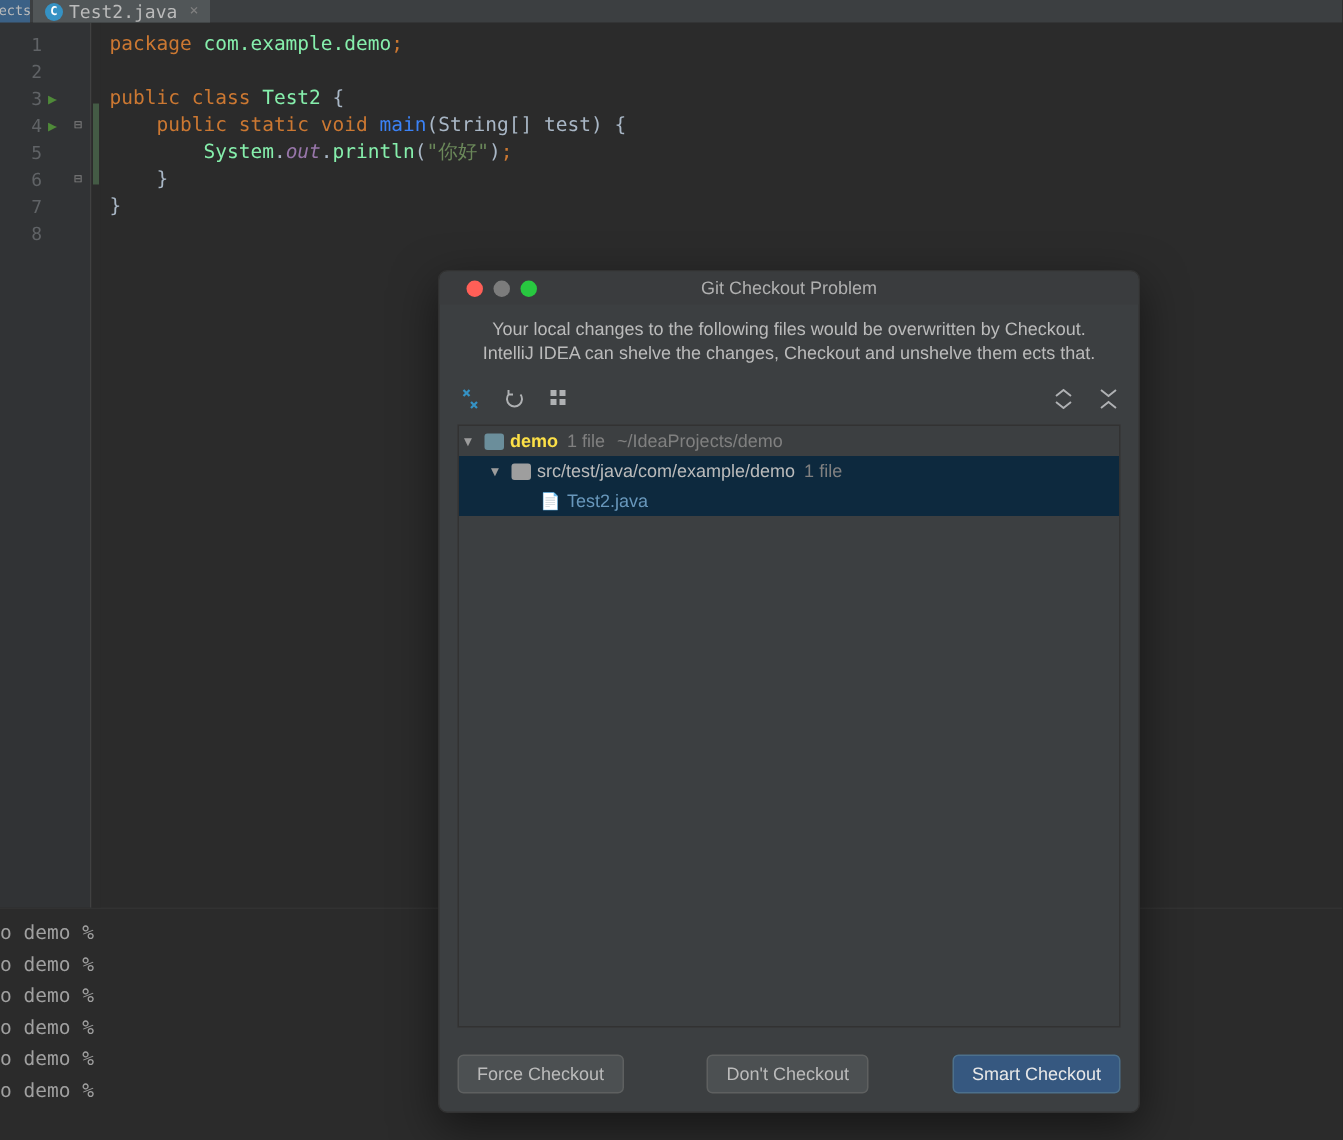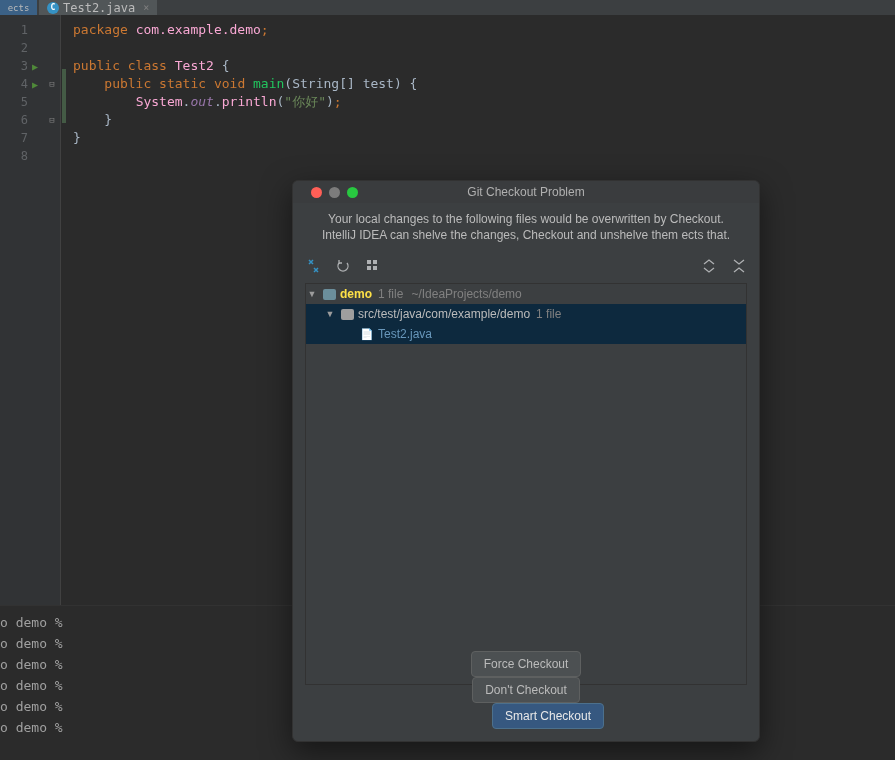--- a/index.html
+++ b/index.html
@@ -5,7 +5,7 @@
   html,body{margin:0;padding:0;width:895px;height:760px;background:#2B2B2B;font-family:Menlo,Consolas,monospace;font-size:12px;color:#A9B7C6;overflow:hidden;}
   
   .tabstrip{height:15px;background:#3C3F41;display:flex;align-items:center;position:relative;}
-  .proj-stub{background:#3B6186;color:#BBBBBB;width:37px;height:15px;display:flex;align-items:center;justify-content:center;font-size:9px;}
+  .proj-stub{background:#3B6186;color:#BBBBBB;width:20px;height:15px;display:flex;align-items:center;justify-content:center;font-size:9px;}
   .tab{display:flex;align-items:center;gap:4px;background:#515658;height:15px;padding:0 8px;color:#BBBBBB;margin-left:2px;}
   .tab .icon{width:12px;height:12px;border-radius:50%;background:#3592C4;display:flex;align-items:center;justify-content:center;color:#fff;font-weight:bold;font-size:8px;}
   .tab .close{color:#808080;font-size:10px;margin-left:4px;}

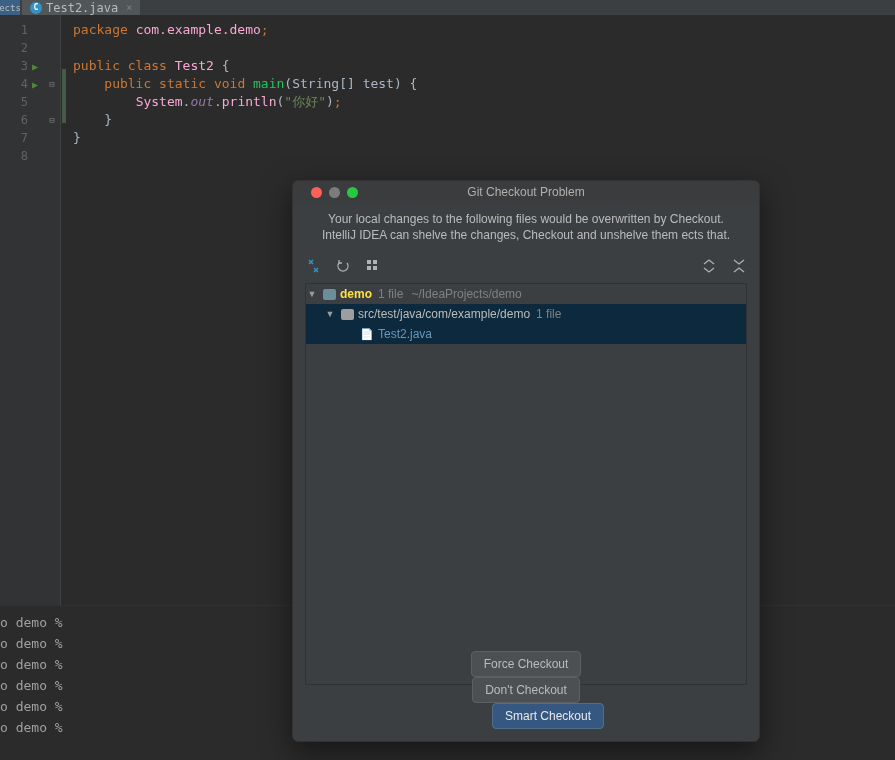--- a/index.html
+++ b/index.html
@@ -20,7 +20,7 @@
   .vcsbar .m{width:4px;margin-left:1px;background:#445B45;}
   .code{padding:6px 0 0 6px;font-size:13px;line-height:18px;white-space:pre;}
   .kw{color:#CC7832;}
-  .cls{color:#f9a8d4;}
+  .cls{color:#86efac;}
   .fn{color:#22c55e;}
   .str{color:#6A8759;}
   .fld{color:#9876AA;font-style:italic;}

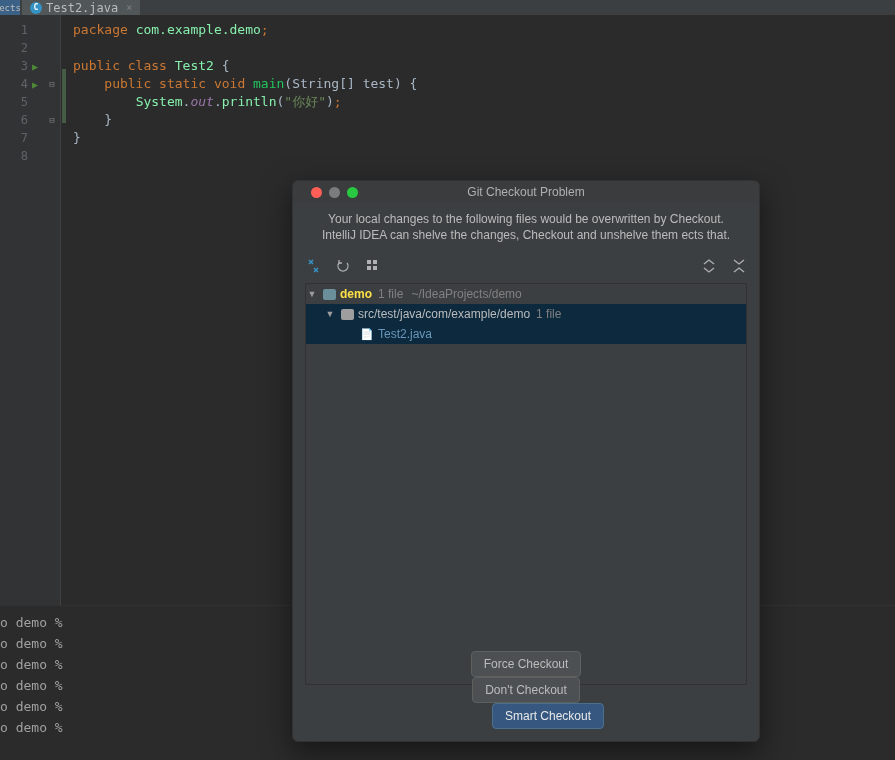--- a/index.html
+++ b/index.html
@@ -21,7 +21,7 @@
   .code{padding:6px 0 0 6px;font-size:13px;line-height:18px;white-space:pre;}
   .kw{color:#CC7832;}
   .cls{color:#86efac;}
-  .fn{color:#22c55e;}
+  .fn{color:#3b82f6;}
   .str{color:#6A8759;}
   .fld{color:#9876AA;font-style:italic;}
   .punc{color:#A9B7C6;}

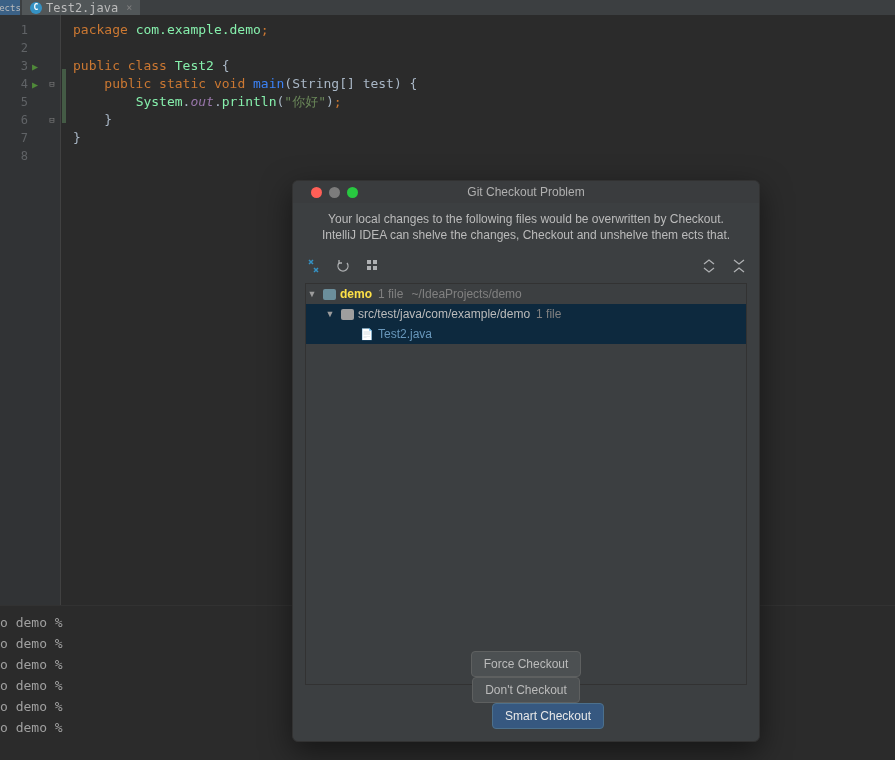--- a/index.html
+++ b/index.html
@@ -52,7 +52,7 @@
   .trow .muted{color:#808080;margin-left:6px;}
   .trow.sel{background:#0D293E;}
   .trow .fname{color:#6897BB;}
-  .btnbar{position:absolute;bottom:12px;left:12px;right:12px;display:flex;gap:0;align-items:center;flex-direction:column;}
+  .btnbar{position:absolute;bottom:12px;left:12px;right:12px;display:flex;gap:12px;}
   .btn{background:#4C5052;color:#BBBBBB;border:1px solid #5E6060;border-radius:4px;padding:5px 12px;font-family:-apple-system,Helvetica,Arial,sans-serif;font-size:12px;}
   .btn.primary{background:#365880;border-color:#4C708C;color:#E8E8E8;margin-left:44px;}
   .btnbar .gap{flex:1;}

